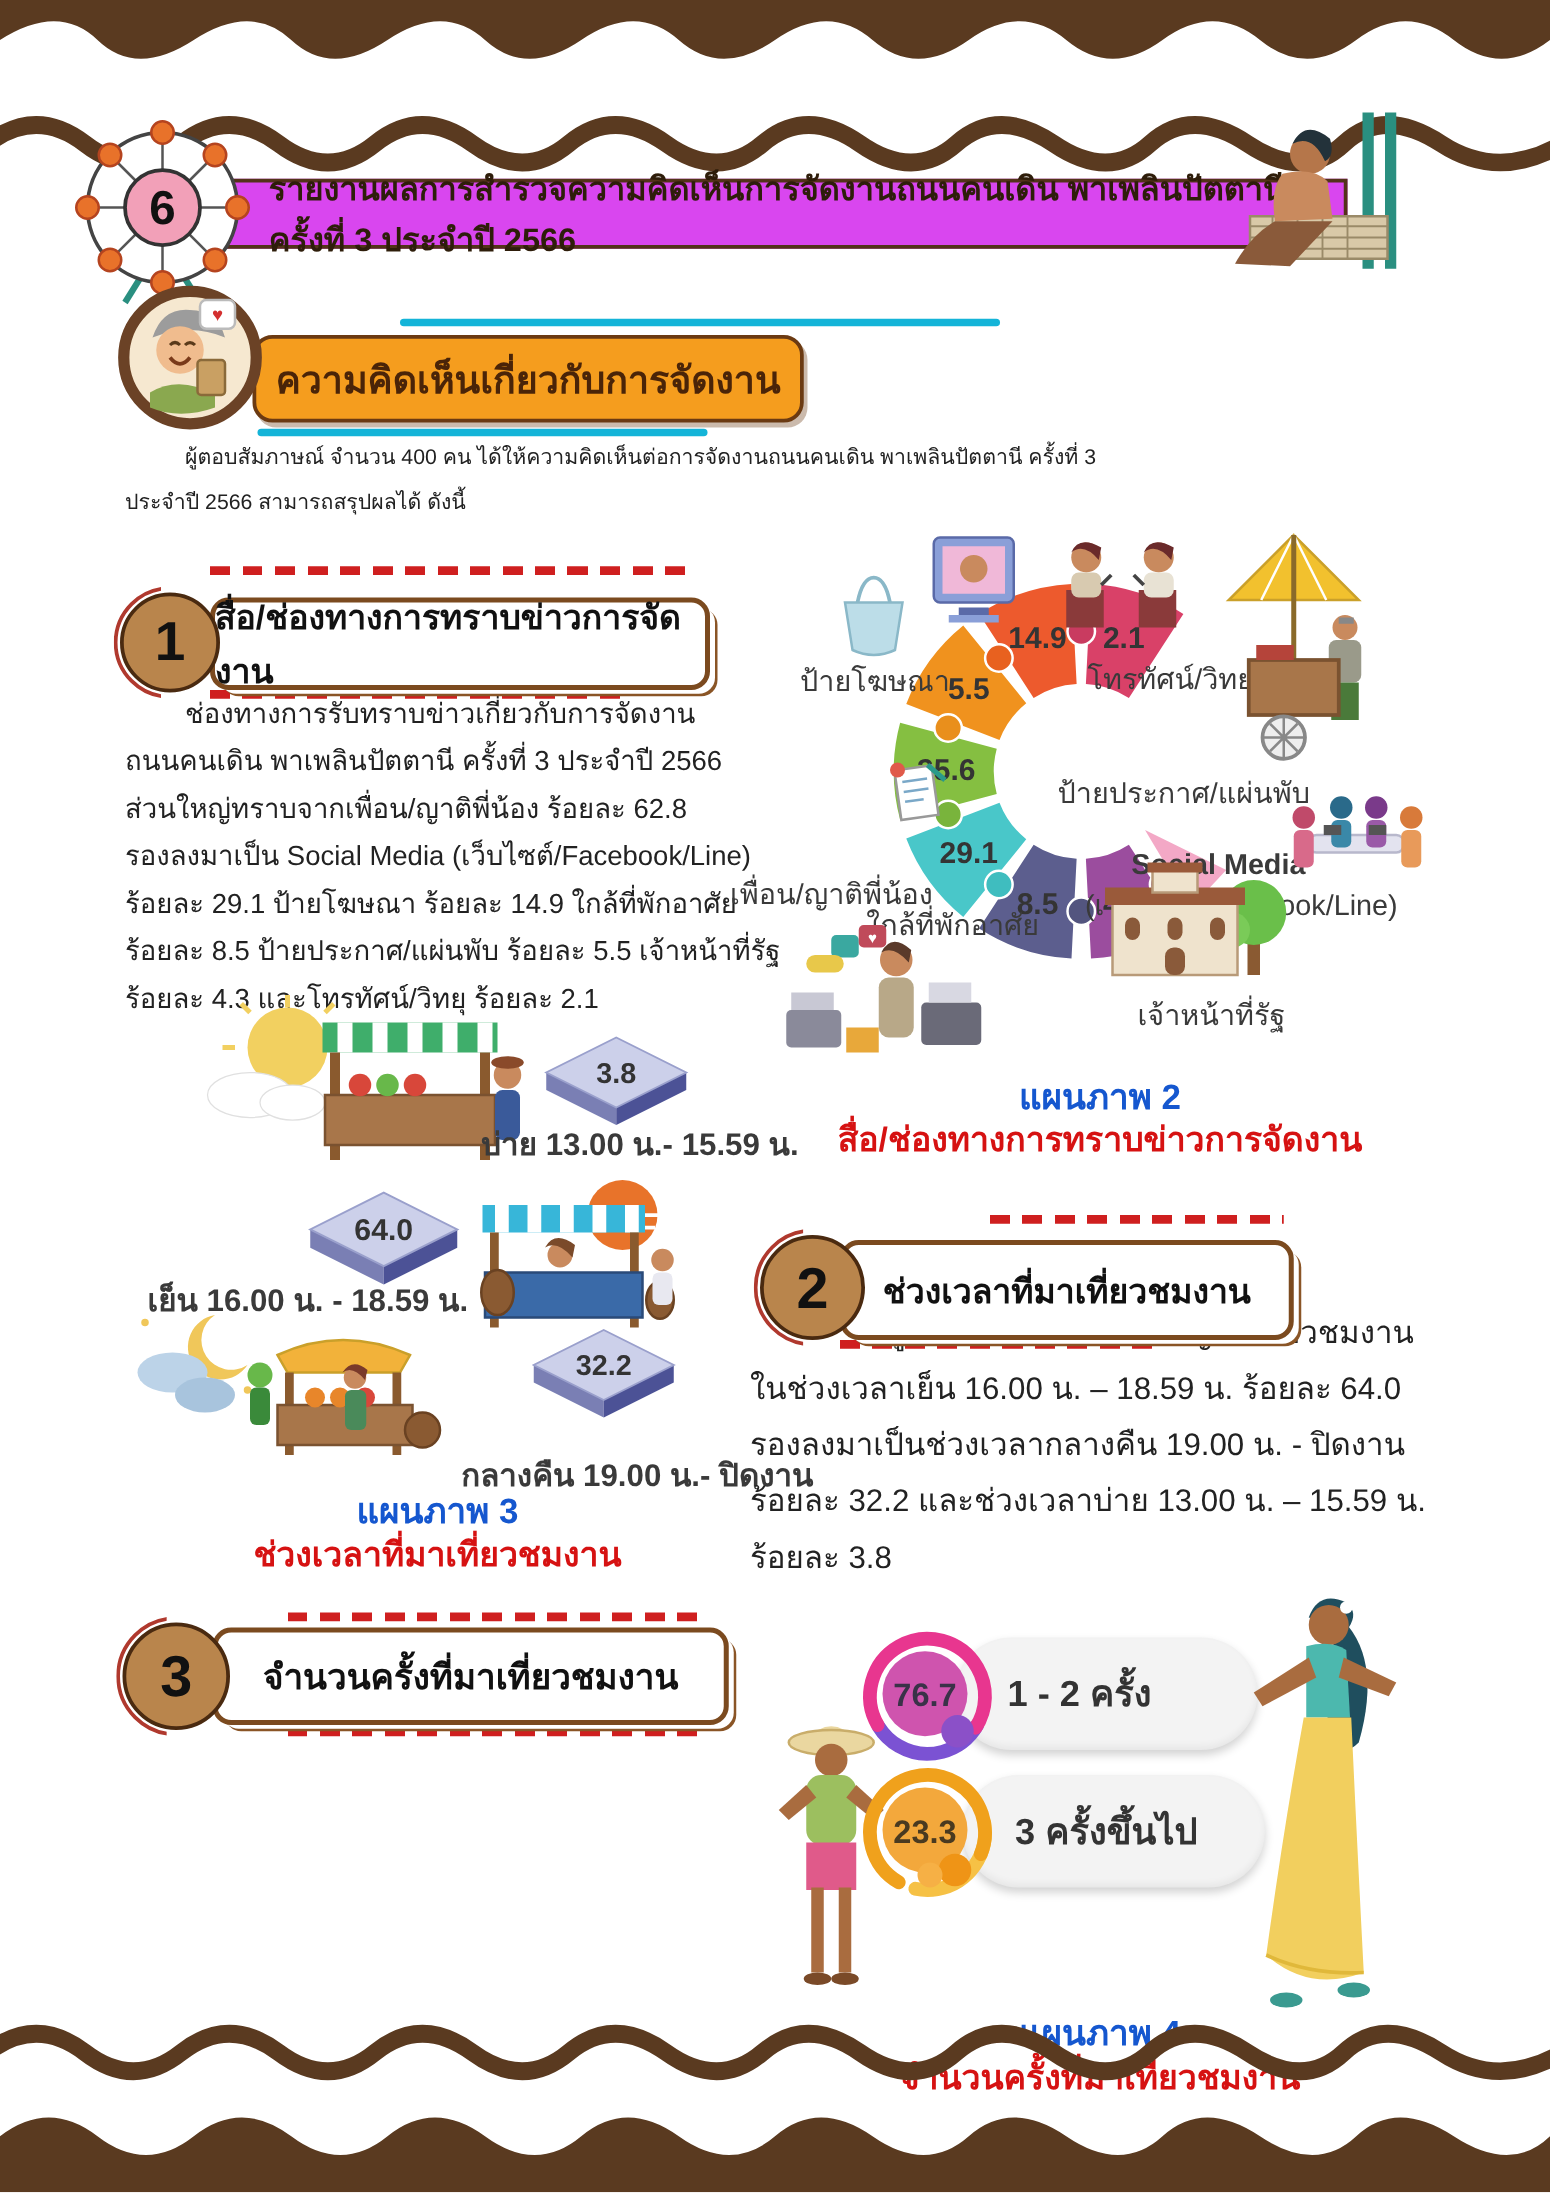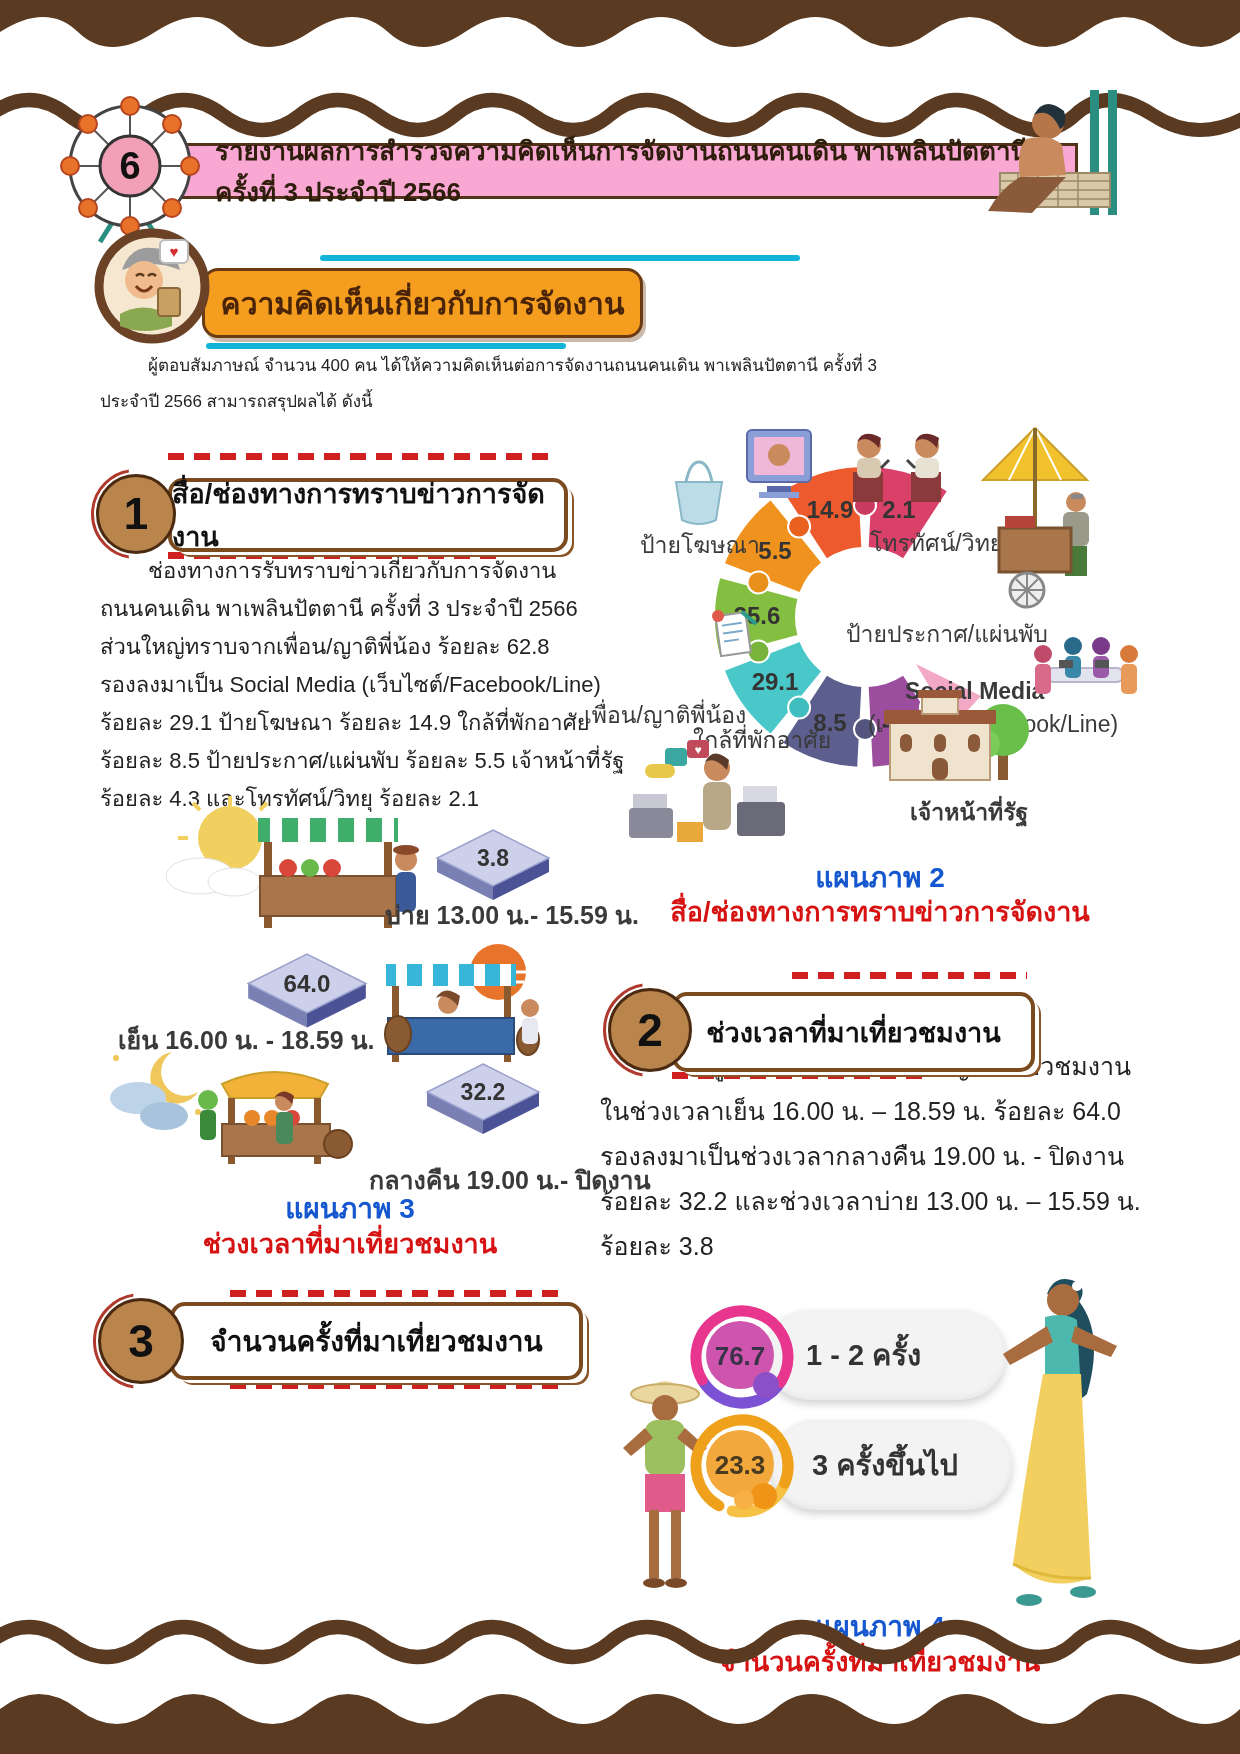--- a/index.html
+++ b/index.html
@@ -8,7 +8,7 @@
   .abs{position:absolute;}
   .deco{pointer-events:none;}
   
-  .title-banner{background:#f9a8d4;border:3px solid #53321a;display:flex;align-items:center;
+  .title-banner{background:#d946ef;border:3px solid #53321a;display:flex;align-items:center;
         font-weight:bold;font-size:26px;color:#2e1d0a;padding-left:84px;box-sizing:border-box;}
   
   .orange-banner{background:#f59d1e;border:3px solid #6b3a12;border-radius:16px;display:flex;

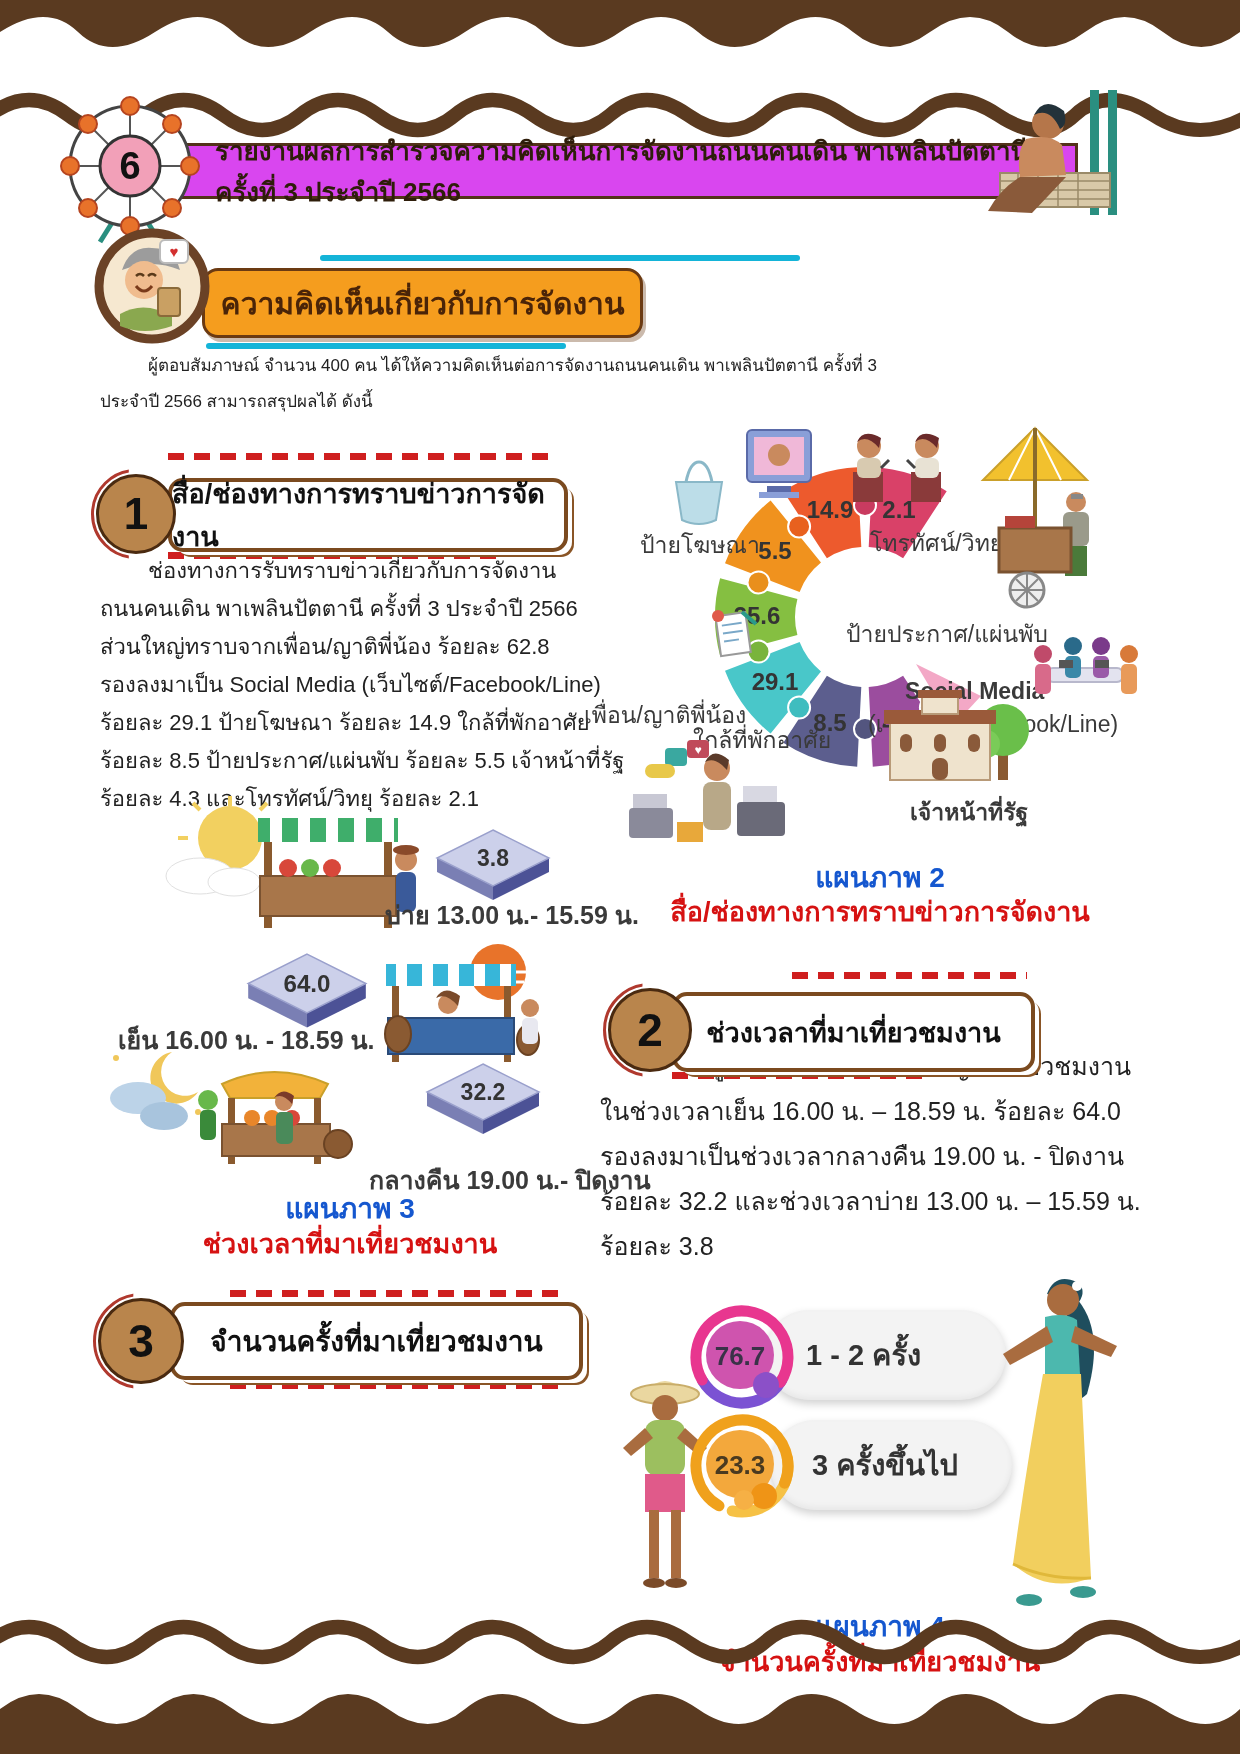--- a/index.html
+++ b/index.html
@@ -164,7 +164,7 @@
   <div class="abs c2-label" style="left:905px;top:678px;font-weight:bold;">Social Media</div>
   <div class="abs c2-label" style="left:868px;top:706px;">(เว็บไซต์/Facebook/Line)</div>
   <div class="abs c2-label" style="left:693px;top:722px;">ใกล้ที่พักอาศัย</div>
-  <div class="abs c2-label" style="left:910px;top:794px;font-weight:bold;">เจ้าหน้าที่รัฐ</div>
+  <div class="abs c2-label" style="left:910px;top:794px;">เจ้าหน้าที่รัฐ</div>
 
   <svg class="abs" style="left:668px;top:458px;" width="62" height="70" viewBox="0 0 62 70">
     <path d="M18,24 Q22,4 31,4 Q40,4 44,24" stroke="#8ab8c8" stroke-width="3" fill="none"></path>

